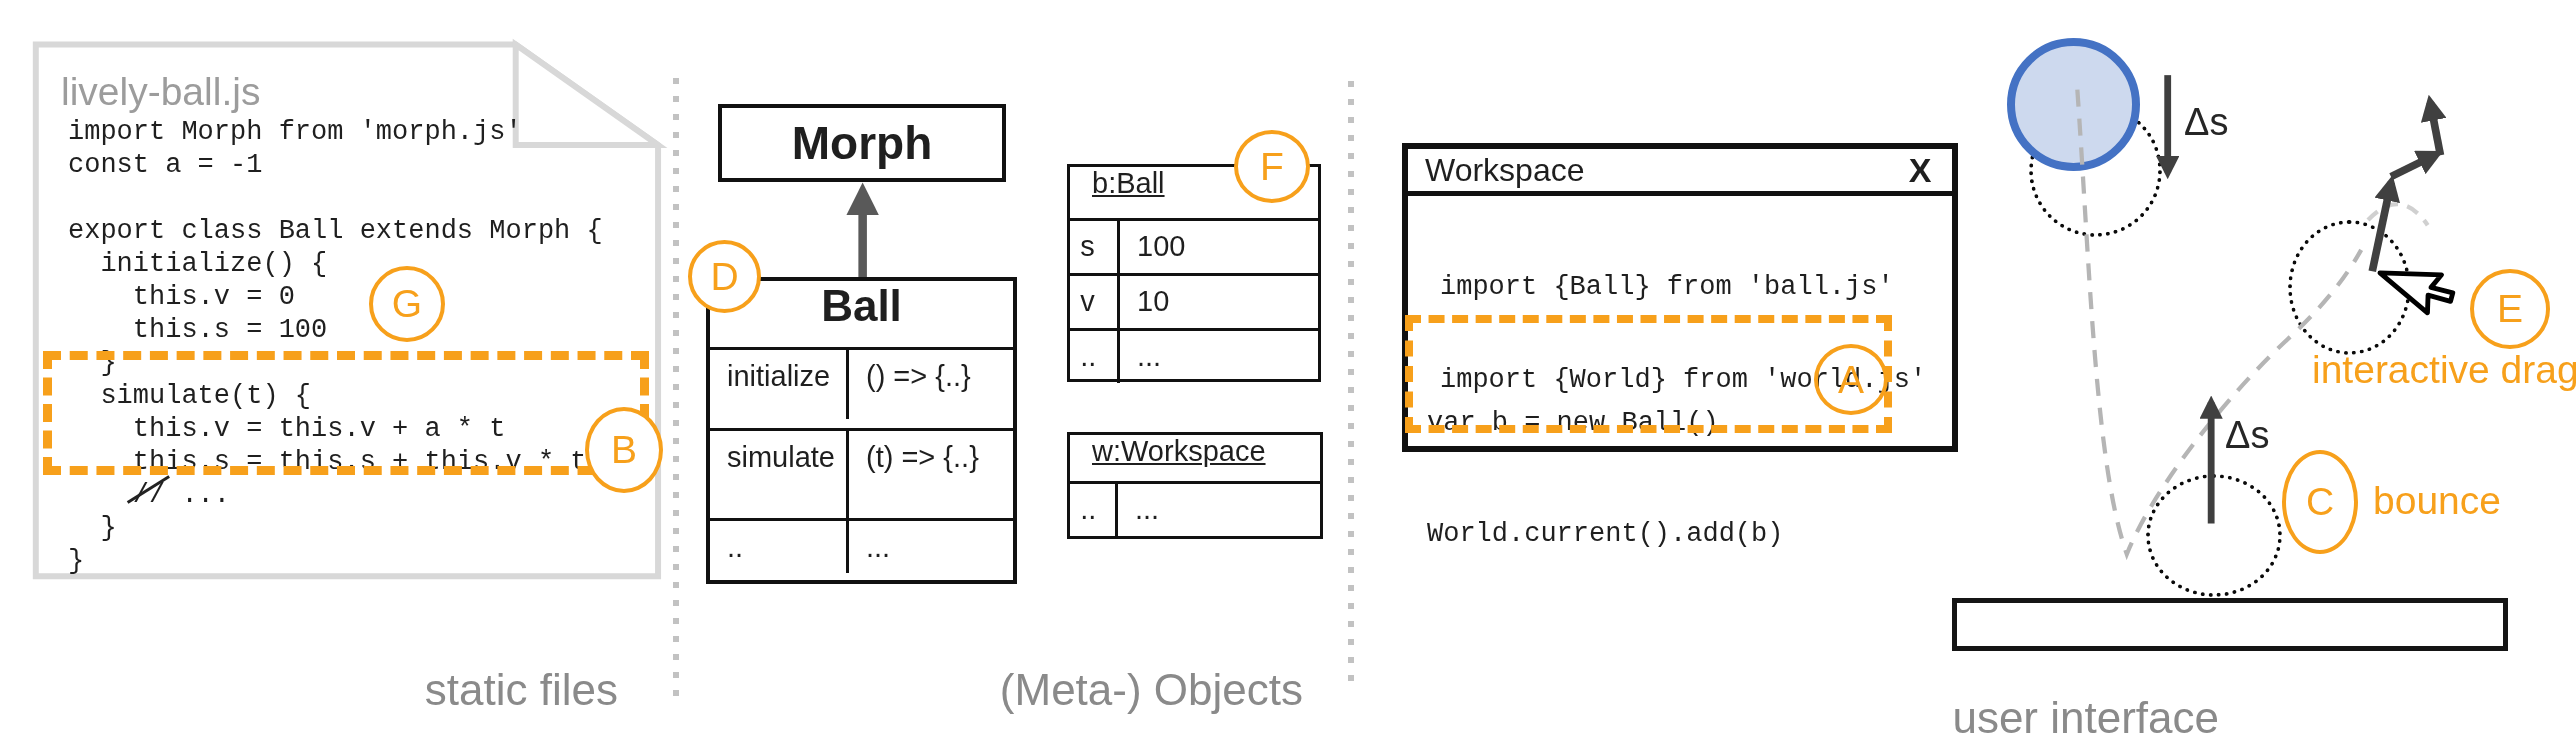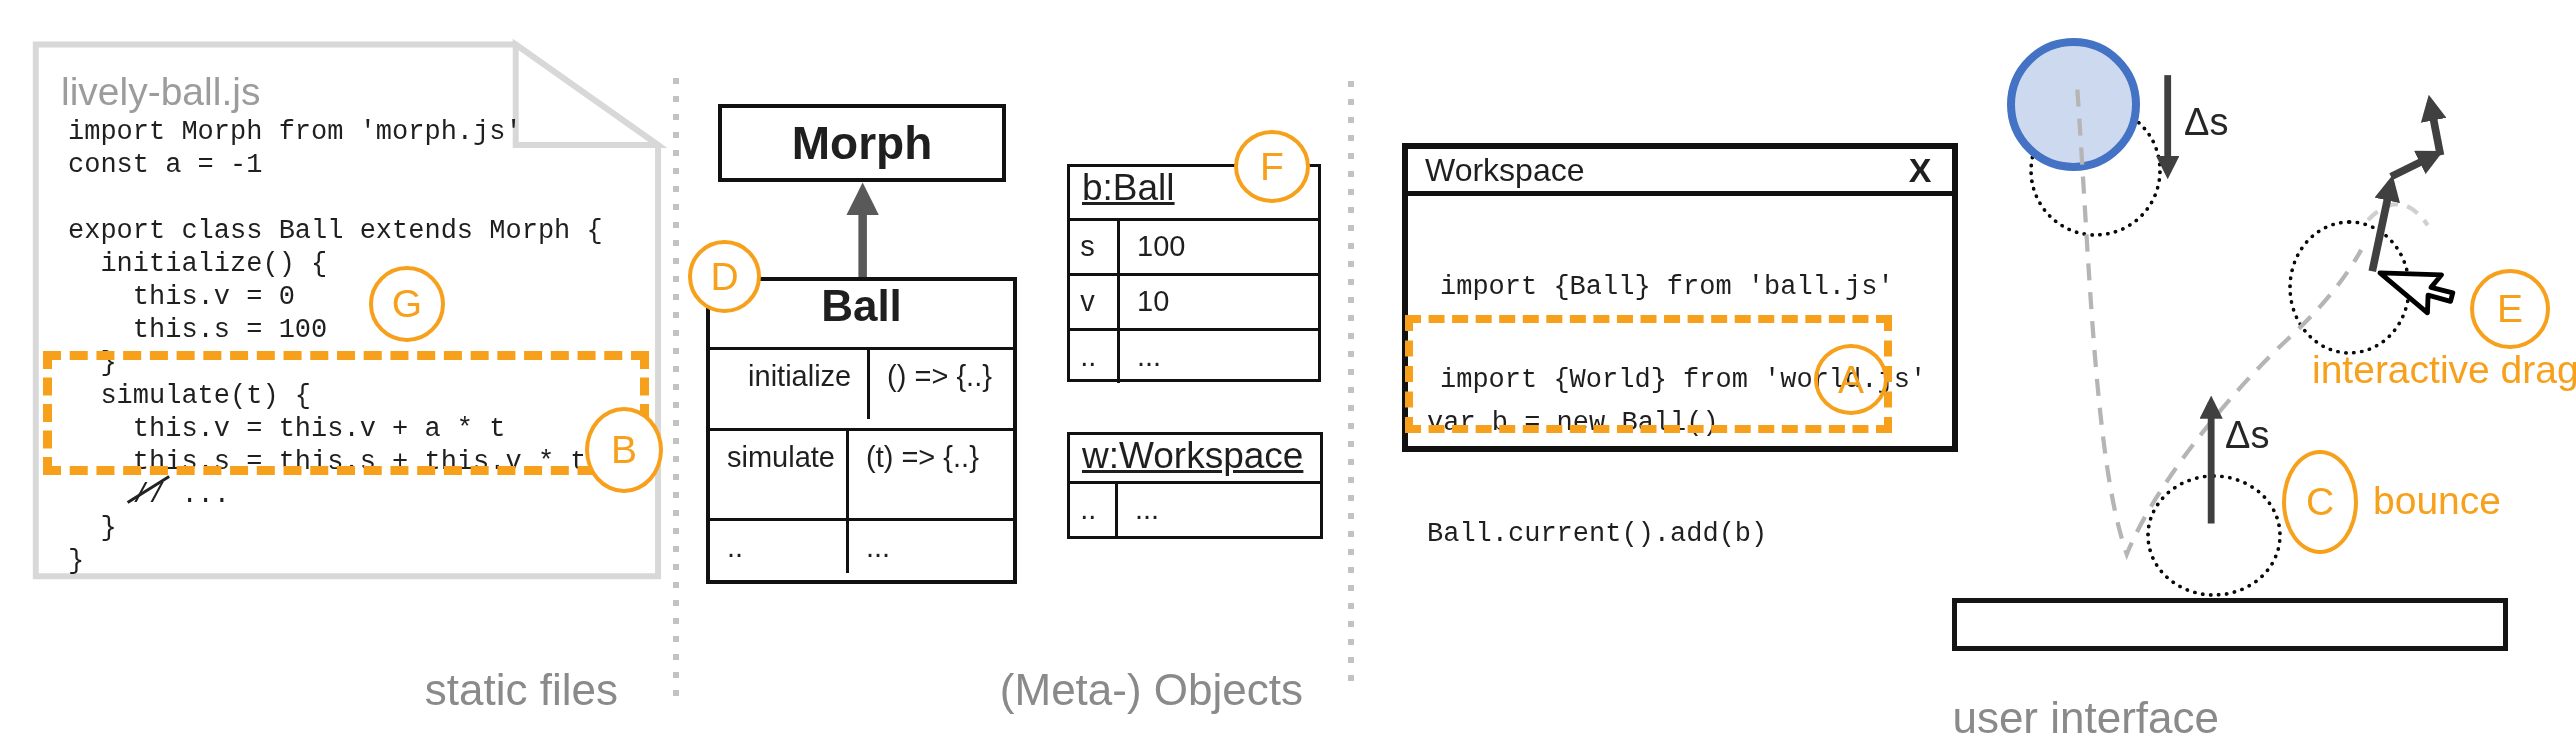--- a/index.html
+++ b/index.html
@@ -34,7 +34,7 @@
   #ball-tbl .hdr{height:66px;justify-content:center;font-size:44px;font-weight:bold;}
   #ball-tbl .cL{width:139px;}
   .itbl{background:#fff;border:3.4px solid #111;box-sizing:border-box;}
-  .itbl .hdr{padding-left:12px;font-size:37px;}
+  .itbl .hdr{padding-left:22px;font-size:29px;}
   .itbl .hdr span{text-decoration:underline;}
   .itbl .cell{padding-top:8.5px;font-size:29px;}
   #binst{left:1067px;top:164px;width:254px;height:218px;}

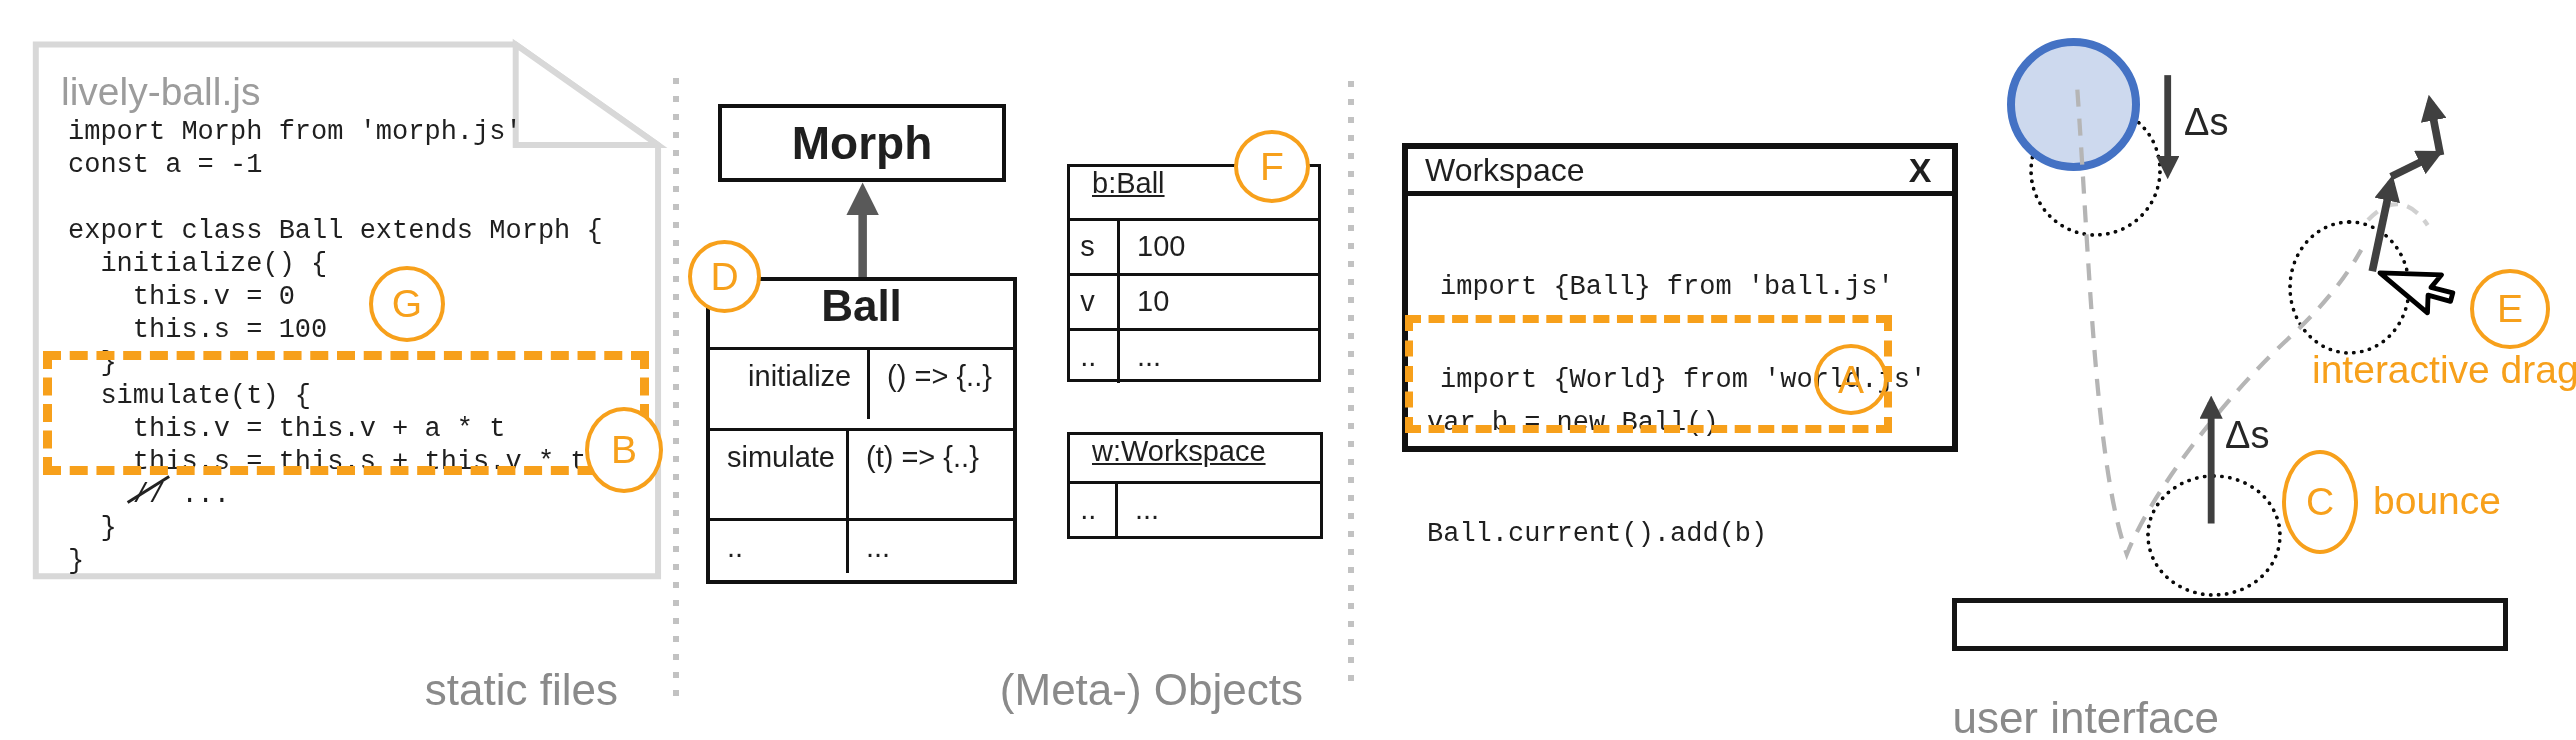--- a/index.html
+++ b/index.html
@@ -116,7 +116,7 @@
   <div class="hdr">
       <span>Ball</span>
     </div>
-  <div class="row" style="height:72px;justify-content:center;">
+  <div class="row" style="height:72px;">
     <div class="cell cL">initialize</div>
     <div class="cell">() =&gt; {..}</div>
   </div>

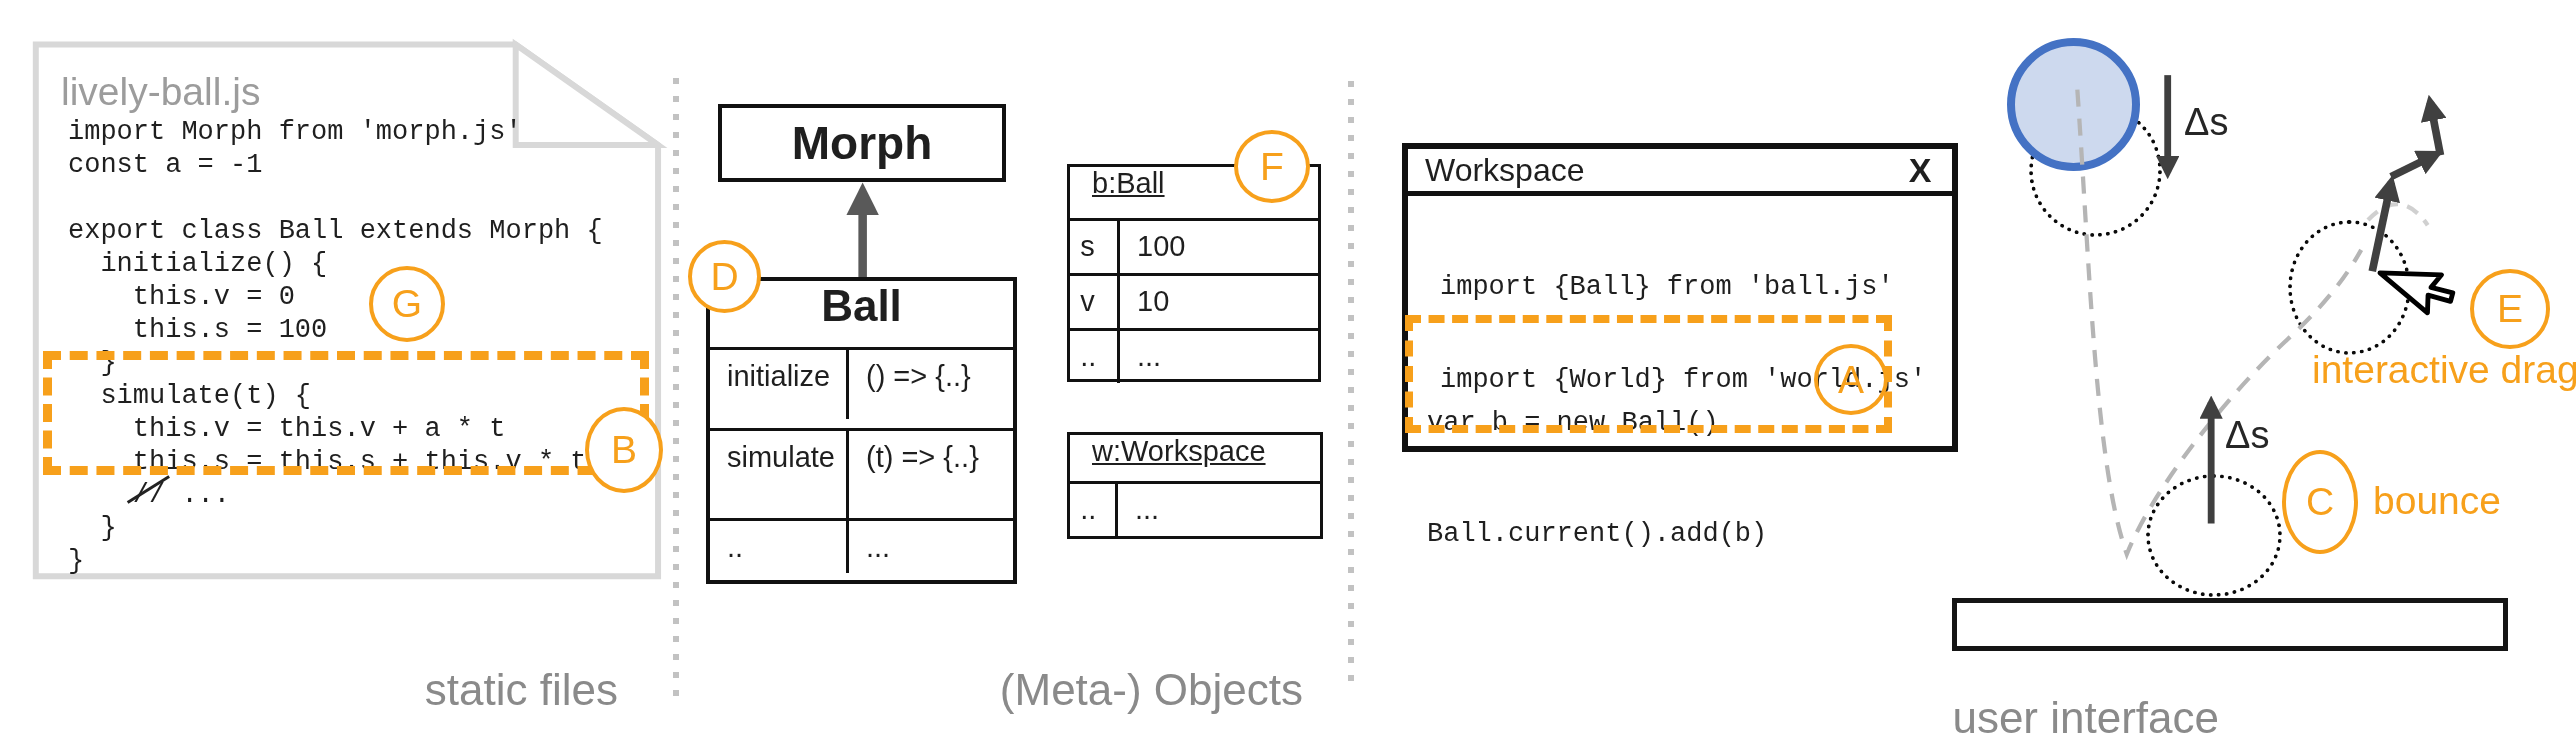--- a/index.html
+++ b/index.html
@@ -171,7 +171,7 @@
   </div>
   <div class="abs ws-code" style="left:19px;top:182px;line-height:37px;">
     <div>var b = new Ball()</div>
-    <div>Ball.current().add(b)</div>
+    <div>World.current().add(b)</div>
   </div>
 </div>
 <div class="abs obox" style="left:1405px;top:315px;width:471px;height:102px;border-width:8.5px;"></div>

